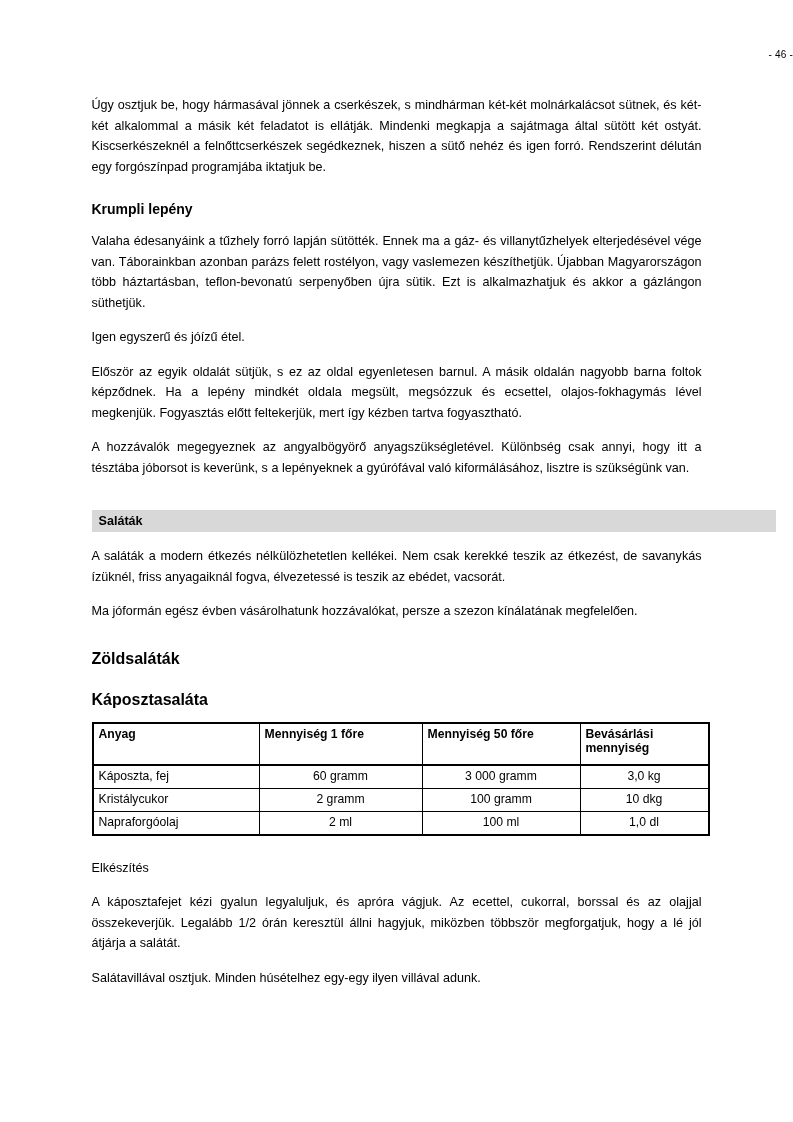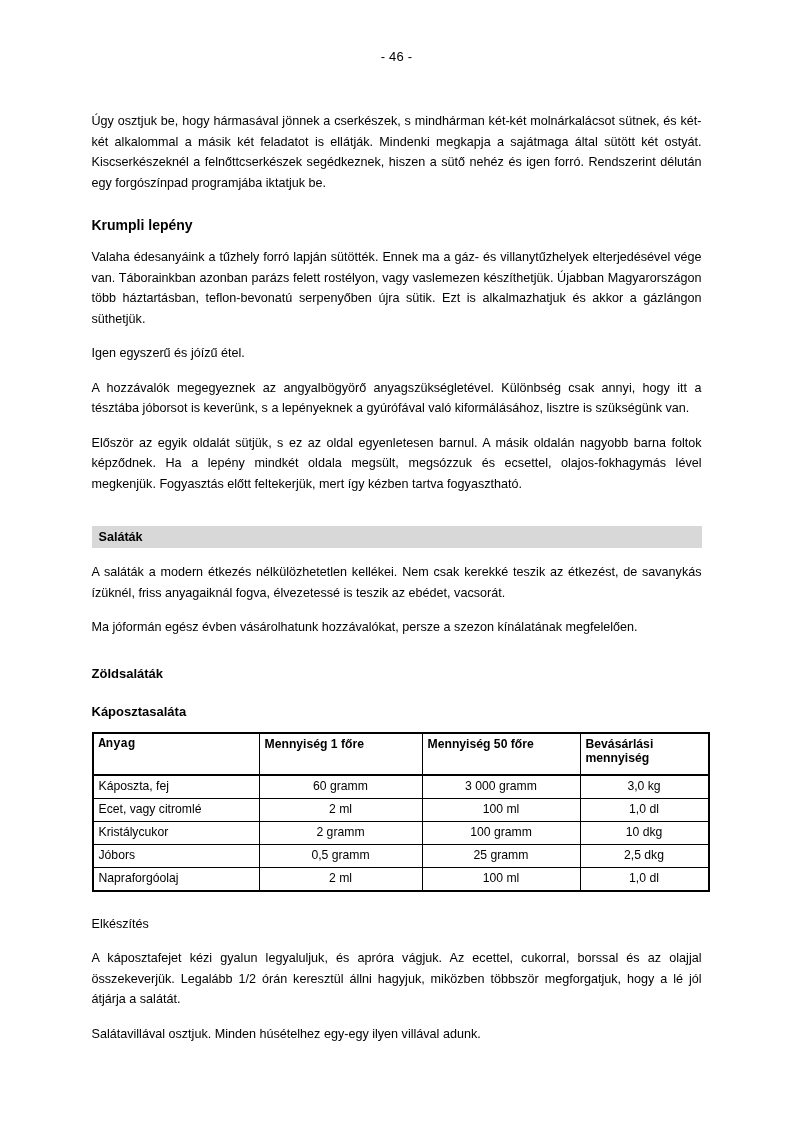--- a/index.html
+++ b/index.html
@@ -22,8 +22,8 @@
     position: relative;
   }
   .page-number {
-    text-align: center;
-    font-size: 13px;
+    text-align: right;
+    font-size: 10px;
     margin-top: 49px;
     margin-bottom: 0;
     letter-spacing: 0.2px;

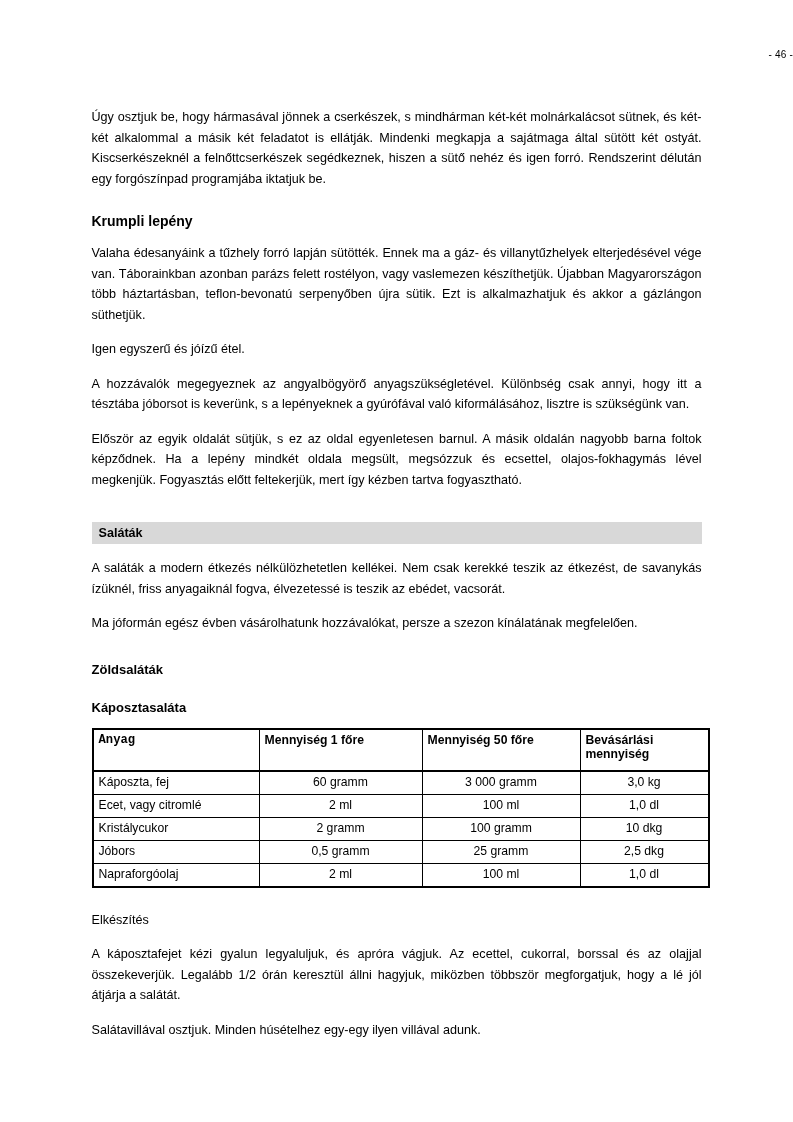--- a/index.html
+++ b/index.html
@@ -29,7 +29,7 @@
     letter-spacing: 0.2px;
   }
   .content {
-    margin: 16px auto;
+    margin: 4px auto;
     width: 610px;
     padding-top: 31px;
   }

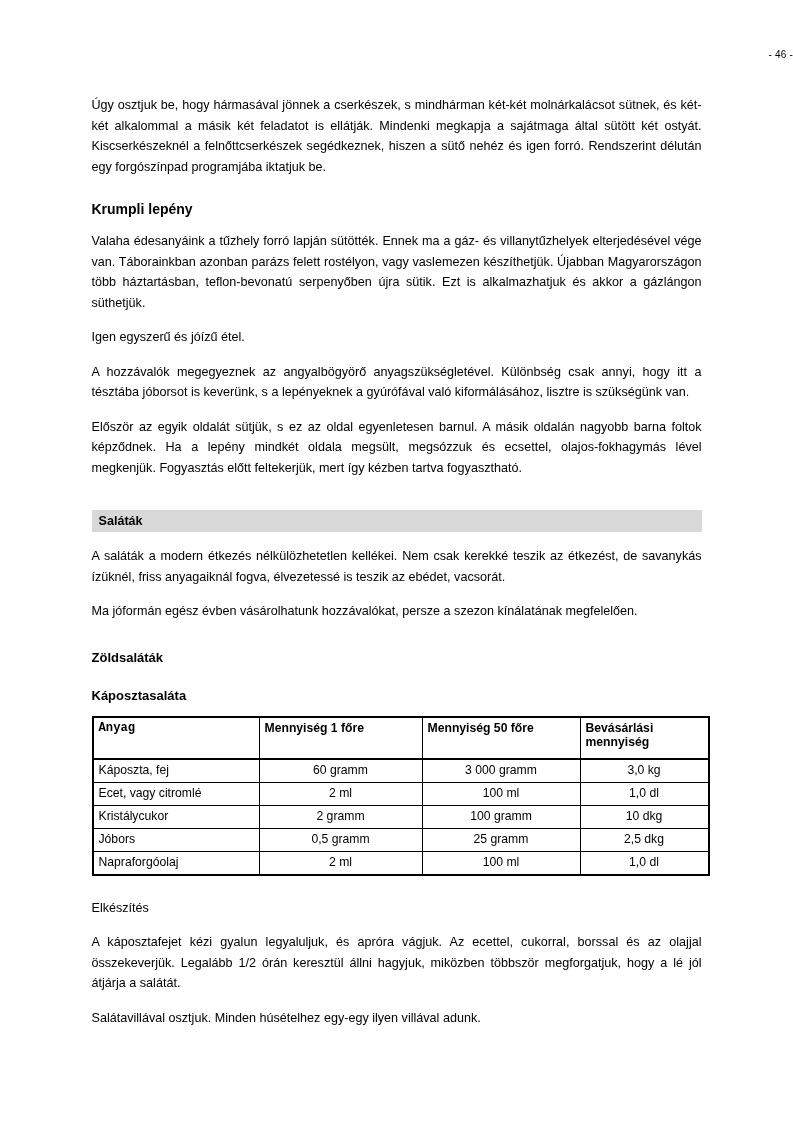--- a/index.html
+++ b/index.html
@@ -118,8 +118,8 @@
 
     <p class="body">Valaha édesanyáink a tűzhely forró lapján sütötték. Ennek ma a gáz- és villanytűzhelyek elterjedésével vége van. Táborainkban azonban parázs felett rostélyon, vagy vaslemezen készíthetjük. Újabban Magyarországon több háztartásban, teflon-bevonatú serpenyőben újra sütik. Ezt is alkalmazhatjuk és akkor a gázlángon  süthetjük.</p>
     <p class="body">Igen egyszerű és jóízű étel.</p>
+    <p class="body">Először az egyik oldalát sütjük, s ez az oldal egyenletesen barnul. A másik oldalán nagyobb barna foltok képződnek. Ha a lepény mindkét oldala megsült, megsózzuk és ecsettel, olajos-fokhagymás lével megkenjük. Fogyasztás előtt feltekerjük, mert így kézben tartva fogyasztható.</p>
     <p class="body">A hozzávalók megegyeznek az angyalbögyörő anyagszükségletével. Különbség csak annyi, hogy itt a tésztába jóborsot is keverünk, s a lepényeknek a gyúrófával való kiformálásához, lisztre is szükségünk van.</p>
-    <p class="body">Először az egyik oldalát sütjük, s ez az oldal egyenletesen barnul. A másik oldalán nagyobb barna foltok képződnek. Ha a lepény mindkét oldala megsült, megsózzuk és ecsettel, olajos-fokhagymás lével megkenjük. Fogyasztás előtt feltekerjük, mert így kézben tartva fogyasztható.</p>
 
     <div class="spacer-18"></div>
 

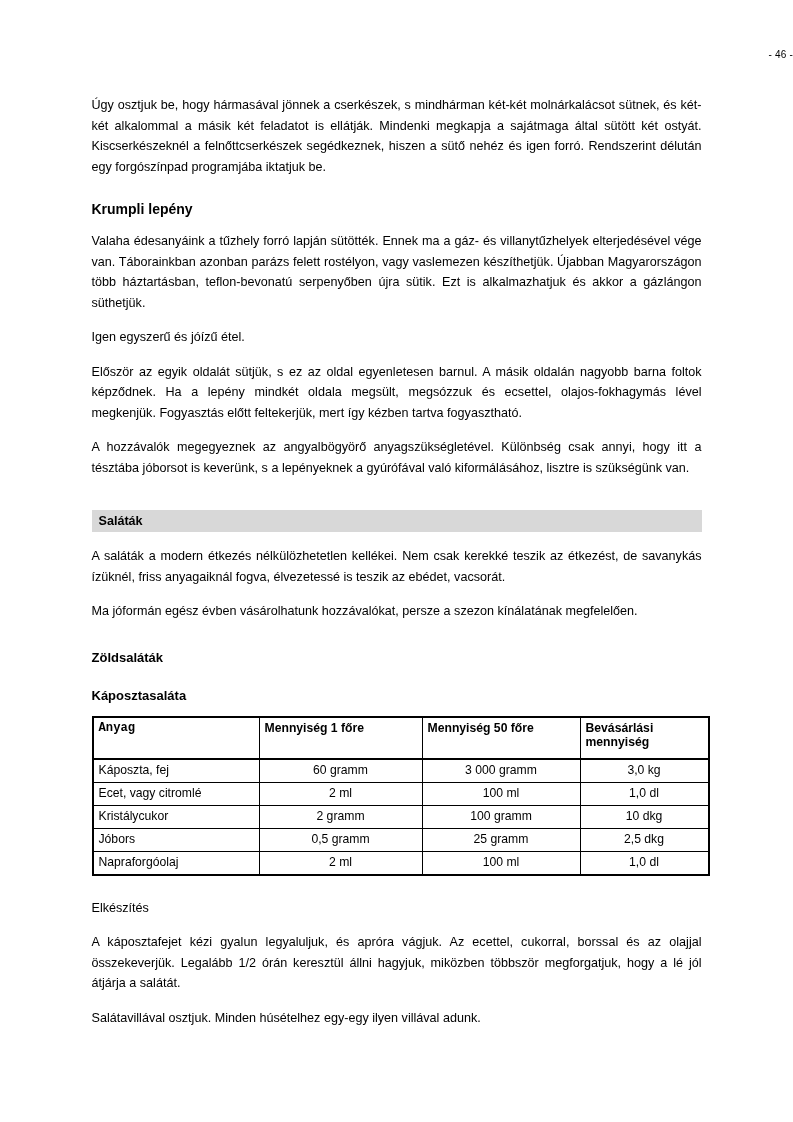--- a/index.html
+++ b/index.html
@@ -58,7 +58,7 @@
     padding: 4px 6px 4px 7px;
     margin: 0 0 14px 0;
     box-sizing: border-box;
-    width: 610px;
+    width: 684px;
   }
   h4.subheading {
     font-size: 13px;

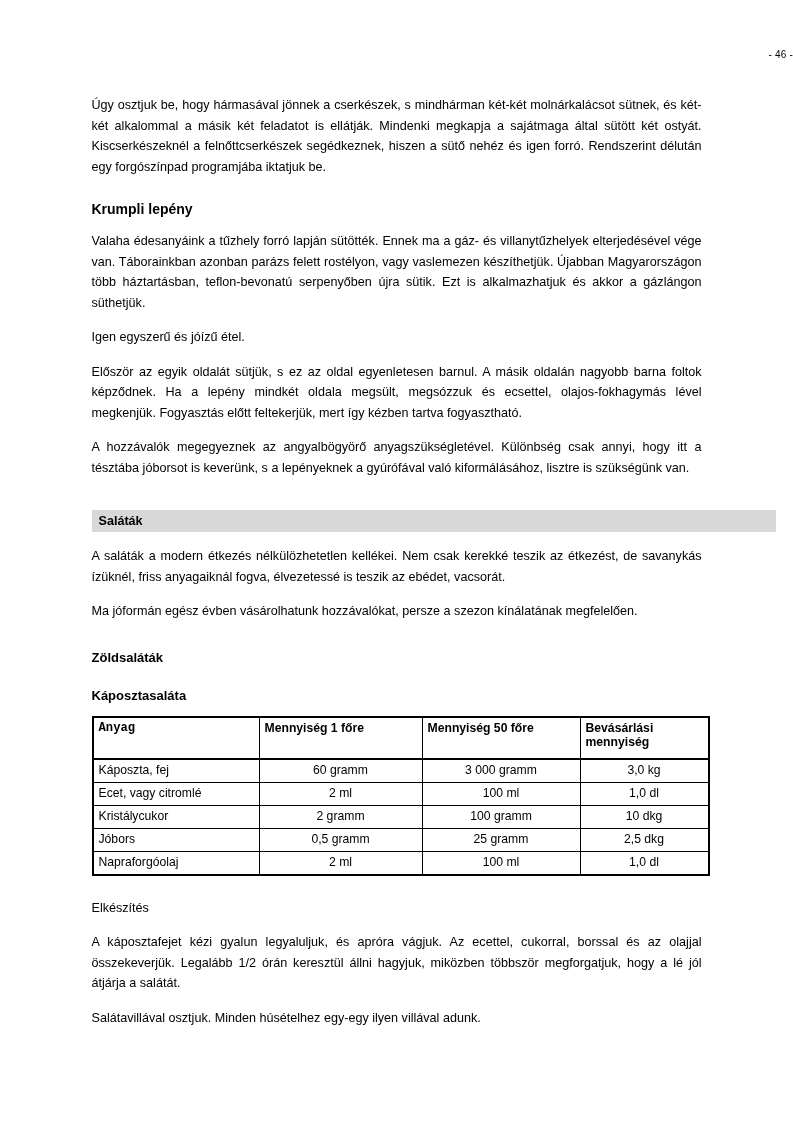--- a/index.html
+++ b/index.html
@@ -61,7 +61,7 @@
     width: 684px;
   }
   h4.subheading {
-    font-size: 13px;
+    font-size: 16px;
     font-weight: bold;
     margin: 0 0 13px 0;
   }

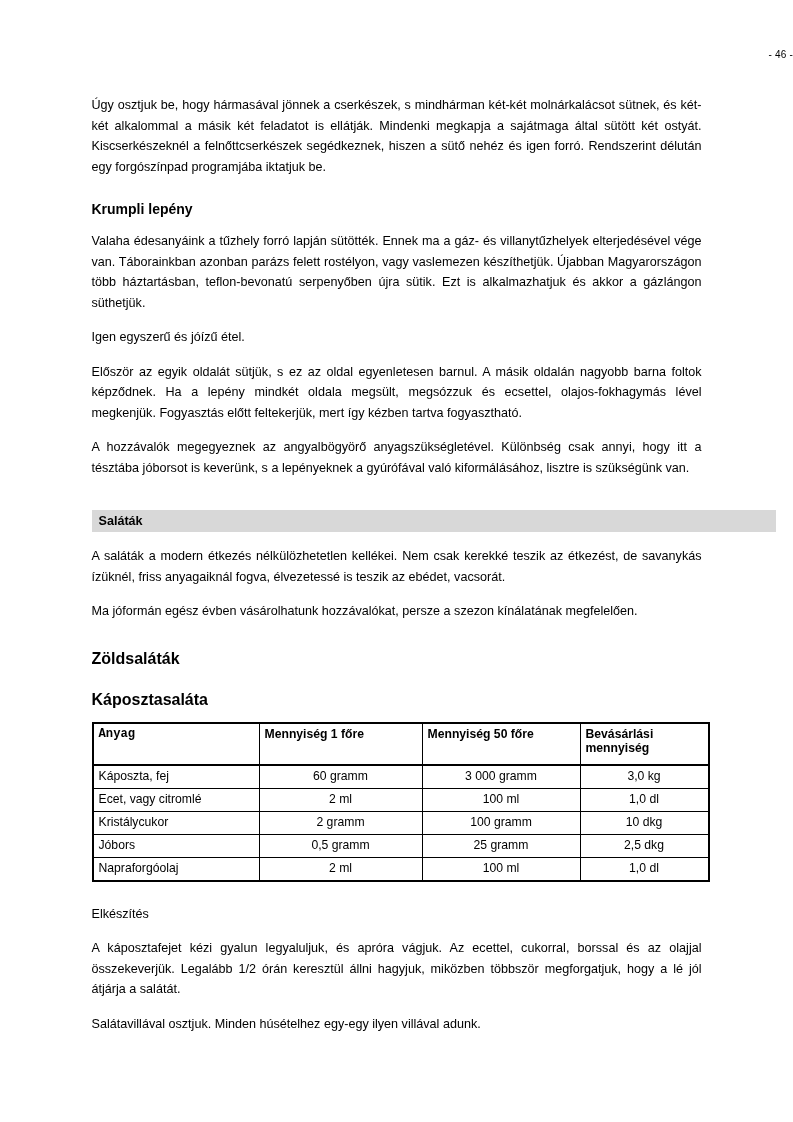--- a/index.html
+++ b/index.html
@@ -84,7 +84,7 @@
     vertical-align: top;
     border-width: 2px 1px 2px 1px;
   }
-  table.recipe thead th.first { border-left-width: 2px; font-family: Liberation Mono, monospace; }
+  table.recipe thead th.first { border-left-width: 2px; }
   table.recipe thead th.last { border-right-width: 2px; }
   table.recipe tbody td {
     height: 16px;

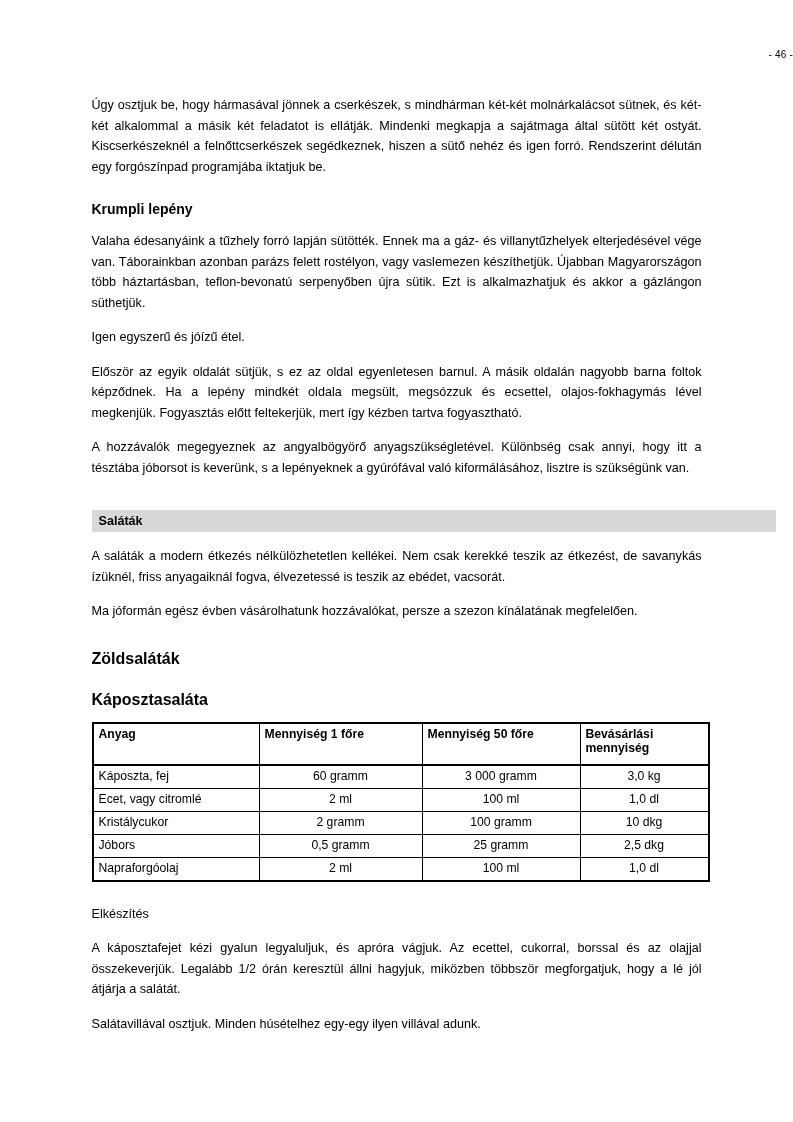--- a/index.html
+++ b/index.html
@@ -153,12 +153,6 @@
           <td class="col-3 num">3,0 kg</td>
         </tr>
         <tr>
-          <td class="col-0">Ecet, vagy citromlé</td>
-          <td class="col-1 num">2 ml</td>
-          <td class="col-2 num">100 ml</td>
-          <td class="col-3 num">1,0 dl</td>
-        </tr>
-        <tr>
           <td class="col-0">Kristálycukor</td>
           <td class="col-1 num">2 gramm</td>
           <td class="col-2 num">100 gramm</td>

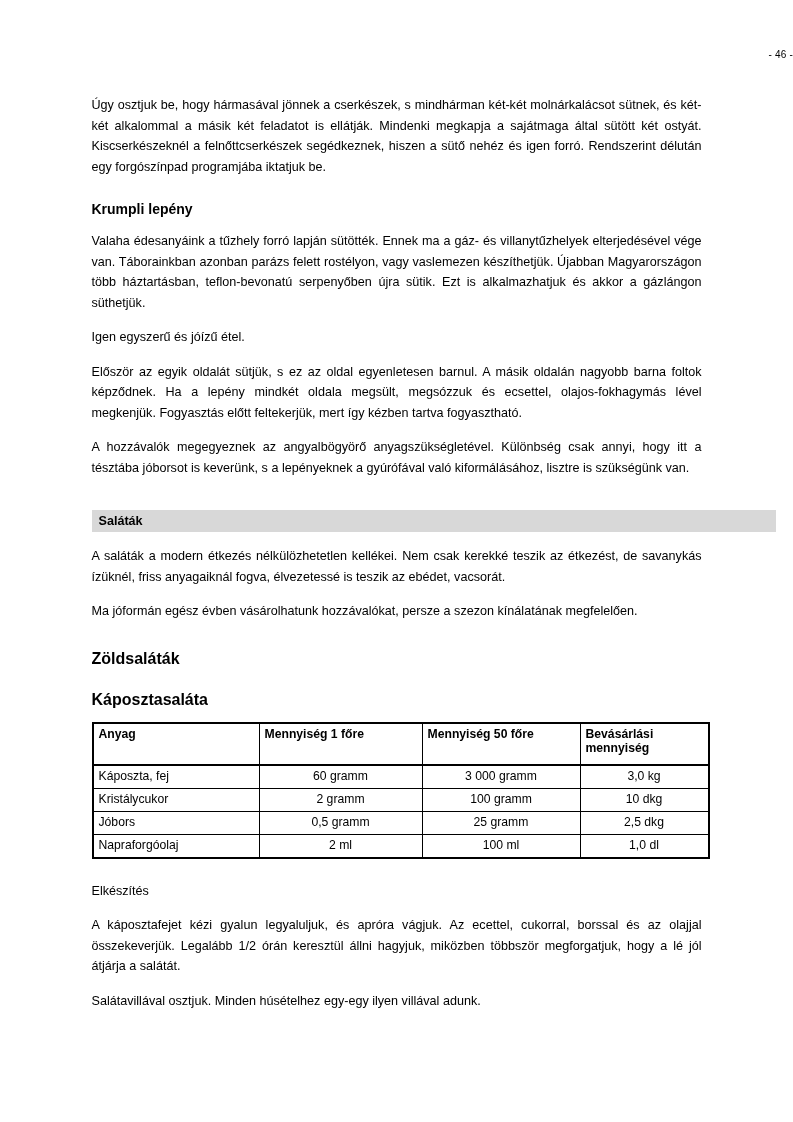--- a/index.html
+++ b/index.html
@@ -159,12 +159,6 @@
           <td class="col-3 num">10 dkg</td>
         </tr>
         <tr>
-          <td class="col-0">Jóbors</td>
-          <td class="col-1 num">0,5 gramm</td>
-          <td class="col-2 num">25 gramm</td>
-          <td class="col-3 num">2,5 dkg</td>
-        </tr>
-        <tr>
           <td class="col-0">Napraforgóolaj</td>
           <td class="col-1 num">2 ml</td>
           <td class="col-2 num">100 ml</td>

